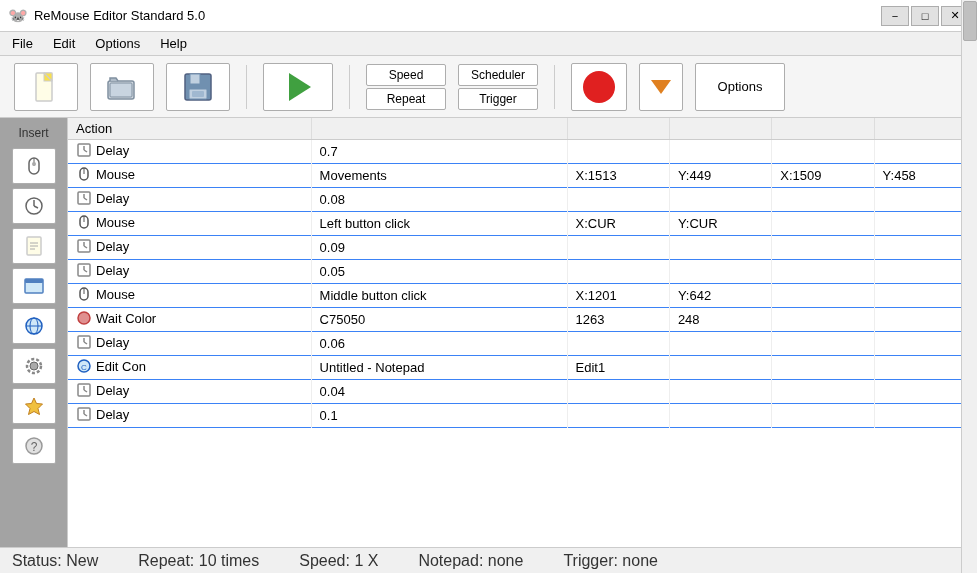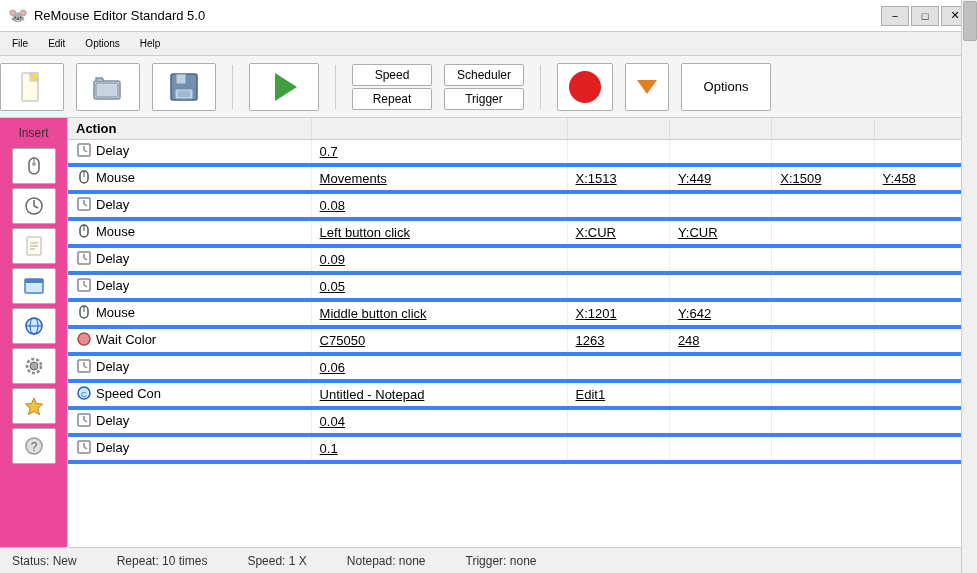--- a/index.html
+++ b/index.html
@@ -57,7 +57,7 @@
     .menu-item {
       padding: 2px 8px;
       cursor: pointer;
-      font-size: 10px;
+      font-size: 13px;
     }
 
     .toolbar {

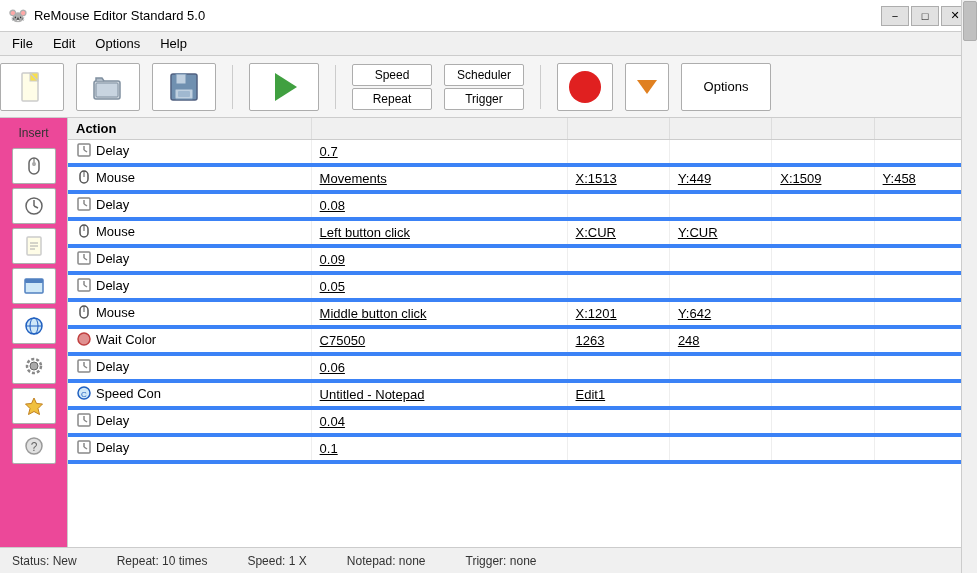--- a/index.html
+++ b/index.html
@@ -65,7 +65,7 @@
       border-bottom: 1px solid #ccc;
       display: flex;
       align-items: center;
-      padding: 6px 0;
+      padding: 6px 14px;
       height: 62px;
       gap: 12px;
     }

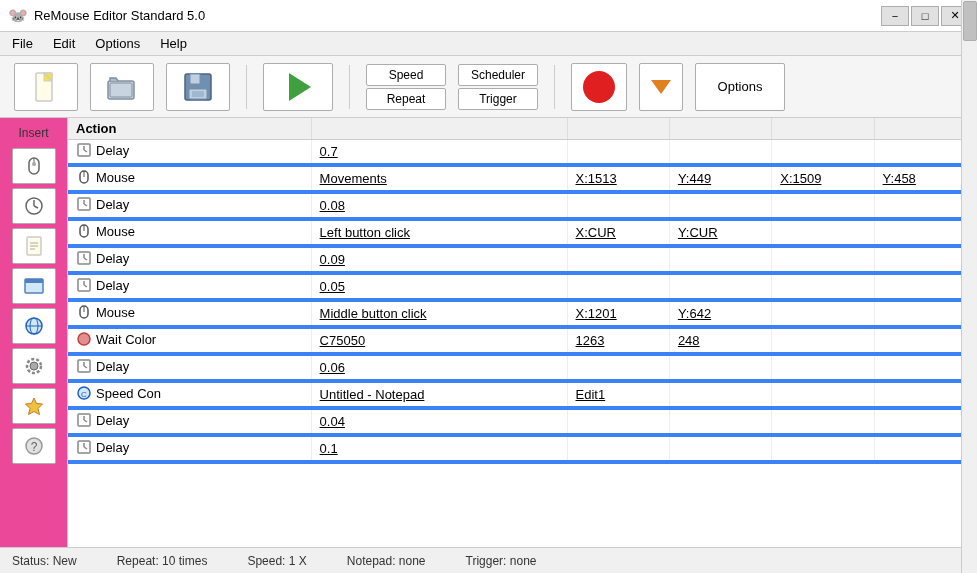--- a/index.html
+++ b/index.html
@@ -161,7 +161,7 @@
 
     .sidebar {
       width: 68px;
-      background: #ec4899;
+      background: #a3a3a3;
       border-right: 1px solid #ccc;
       display: flex;
       flex-direction: column;

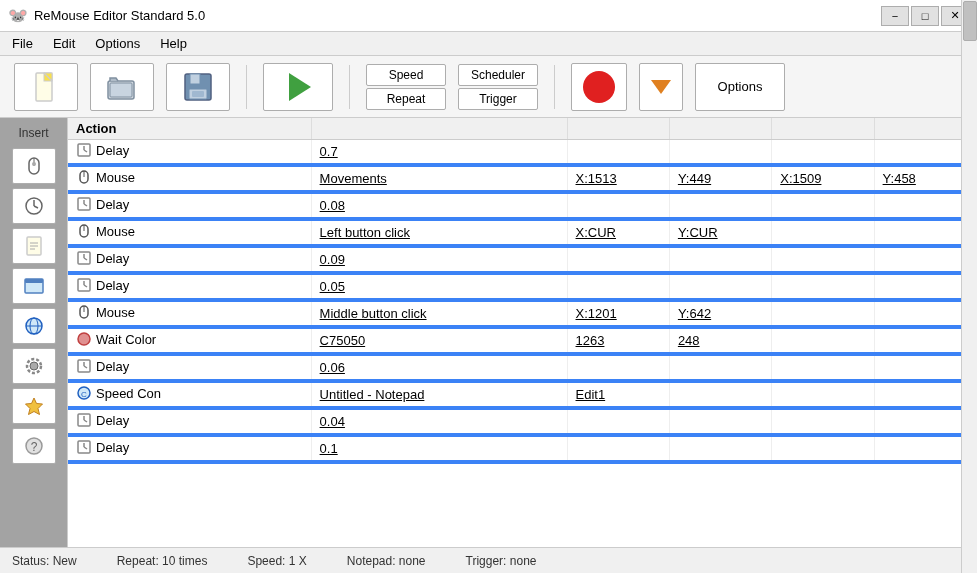--- a/index.html
+++ b/index.html
@@ -210,7 +210,7 @@
       border-right: 1px solid #ddd;
       padding: 3px 8px;
       text-align: left;
-      font-weight: 700;
+      font-weight: 400;
       position: sticky;
       top: 0;
     }

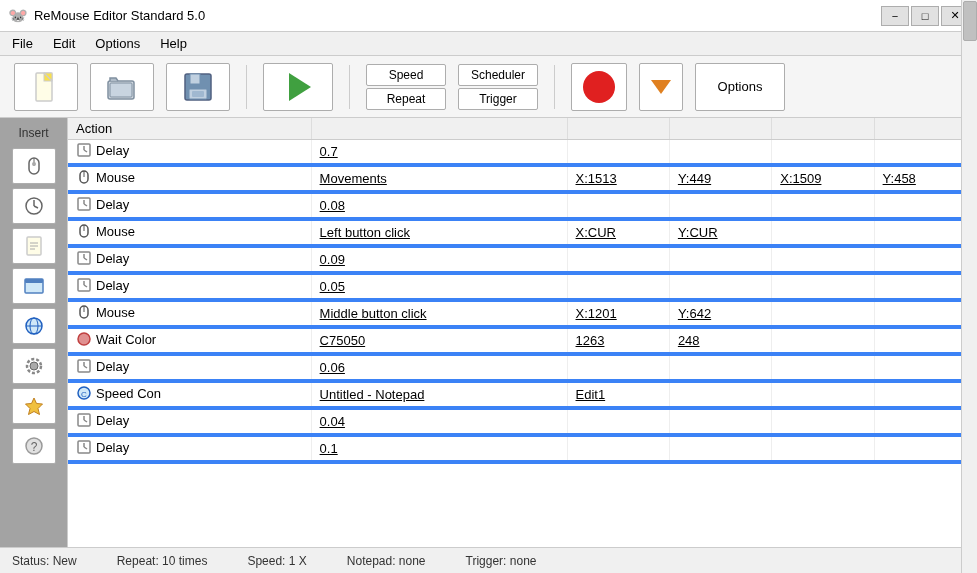--- a/index.html
+++ b/index.html
@@ -215,8 +215,7 @@
       top: 0;
     }
     .action-table tbody tr {
-      border-bottom: 4px solid #3b82f6;
-      text-decoration: underline;
+      border-bottom: 1px solid #3b82f6;
     }
     .action-table tbody td {
       padding: 2px 8px;

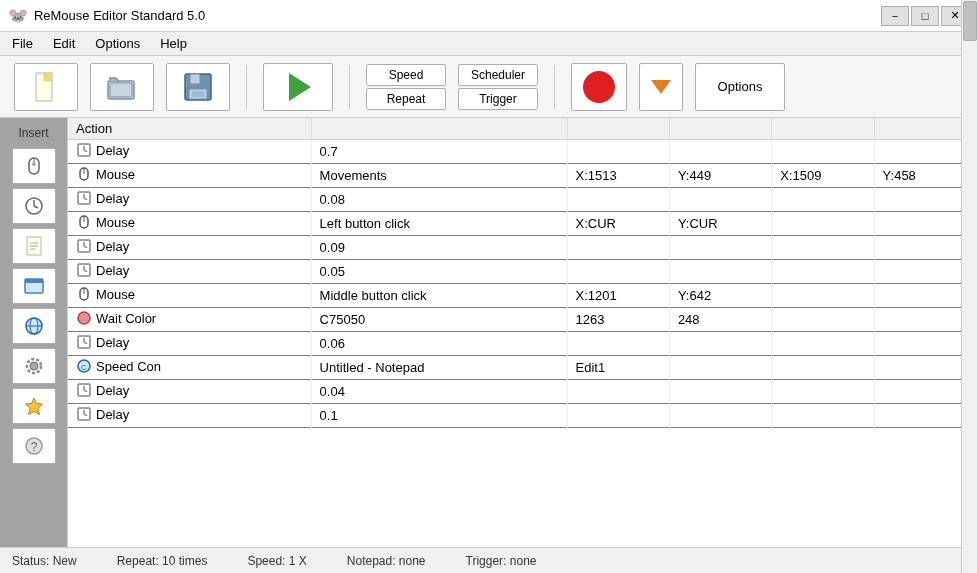--- a/index.html
+++ b/index.html
@@ -574,7 +574,7 @@
                     <circle cx="8" cy="8" r="6" fill="#d0e8f8" stroke="#2060c0" stroke-width="1.5"></circle>
                     <text x="8" y="12" text-anchor="middle" font-size="8" fill="#2060c0">C</text>
                   </svg>
-          <span>Speed Con</span>
+          <span>Edit Con</span>
         </span>
       </td>
       <td>Untitled - Notepad</td>

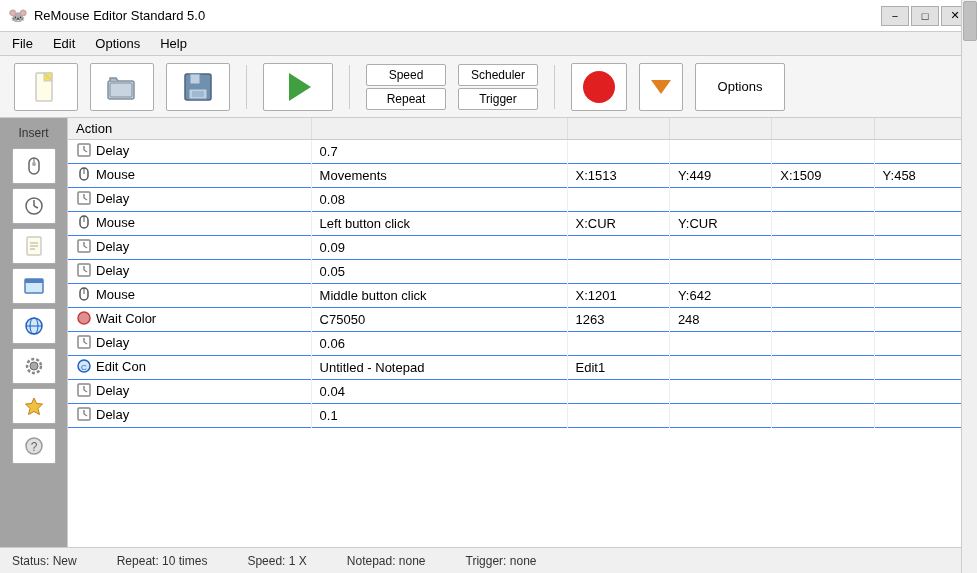--- a/index.html
+++ b/index.html
@@ -254,7 +254,7 @@
       padding: 4px 12px;
       height: 26px;
       gap: 40px;
-      font-size: 12px;
+      font-size: 16px;
     }
     .status-item {
       color: #333;

